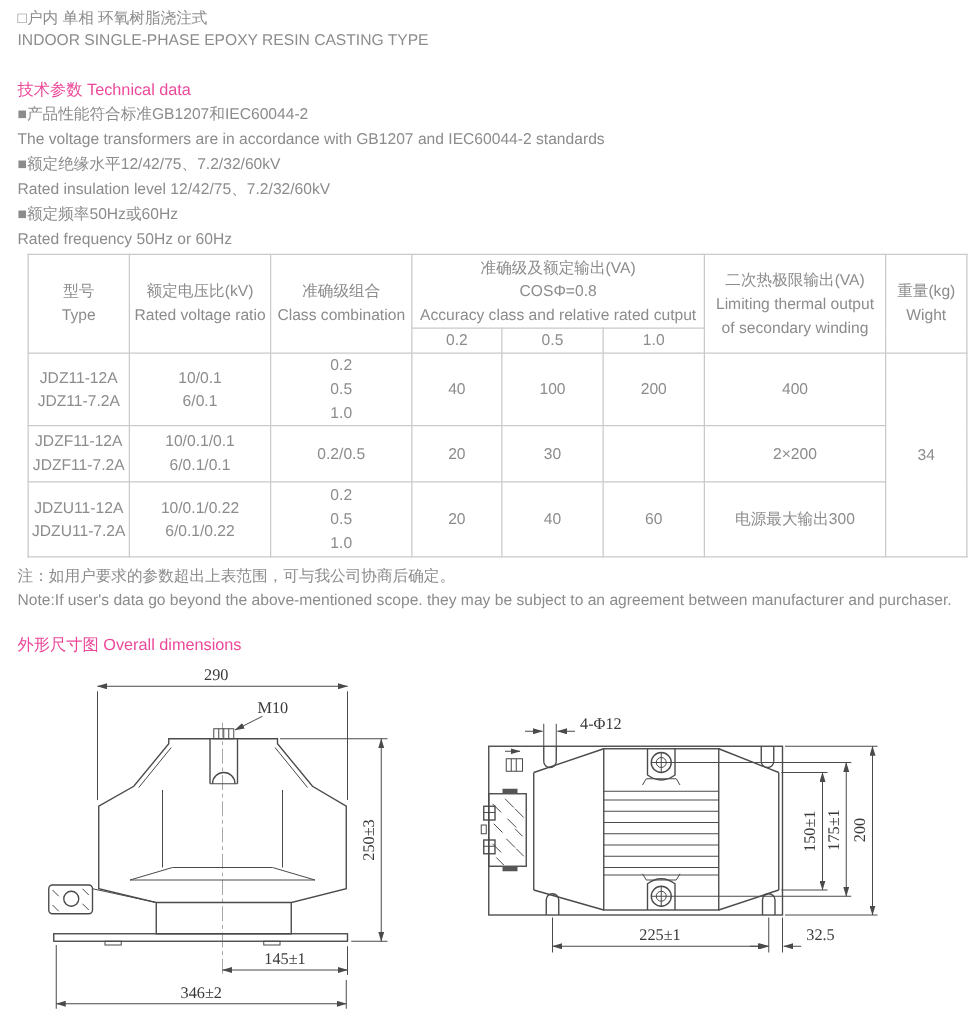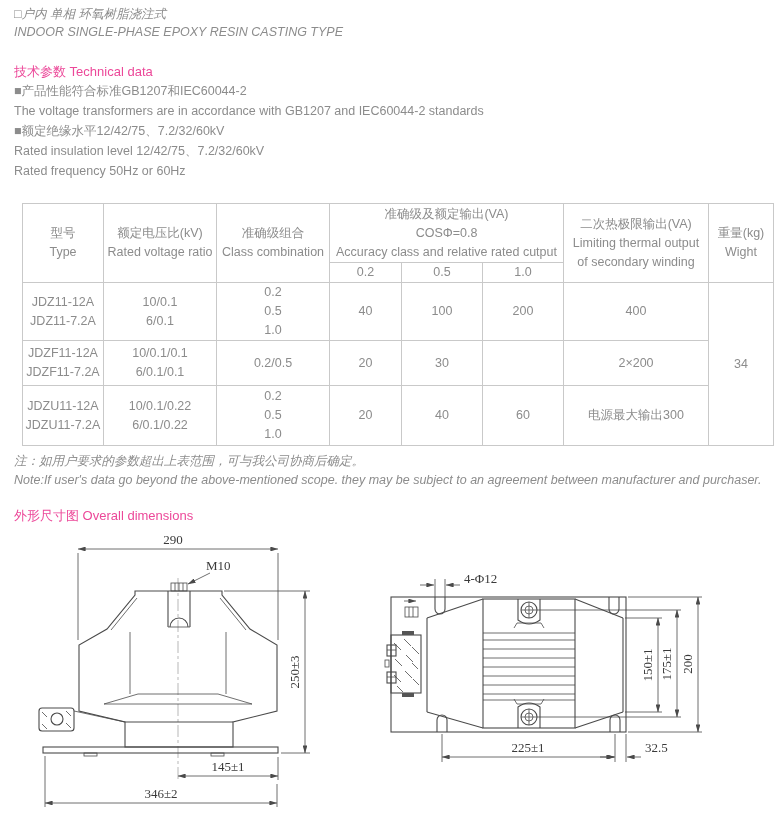--- a/index.html
+++ b/index.html
@@ -6,7 +6,7 @@
   .page{position:relative;width:780px;height:824px;background:#ffffff;
         font-family:"Liberation Sans",sans-serif;color:#8c8c8c;overflow:hidden;}
   .abs{position:absolute;}
-  .t{font-size:12.5px;line-height:19px;white-space:nowrap;font-style:italic;}
+  .t{font-size:12.5px;line-height:19px;white-space:nowrap;}
   .heading{font-size:13px;font-weight:normal;color:#ec4899;}
   .speclist div{height:20px;line-height:20px;font-size:12.5px;white-space:nowrap;}
   table.spec-table{position:absolute;left:22px;top:203px;border-collapse:collapse;

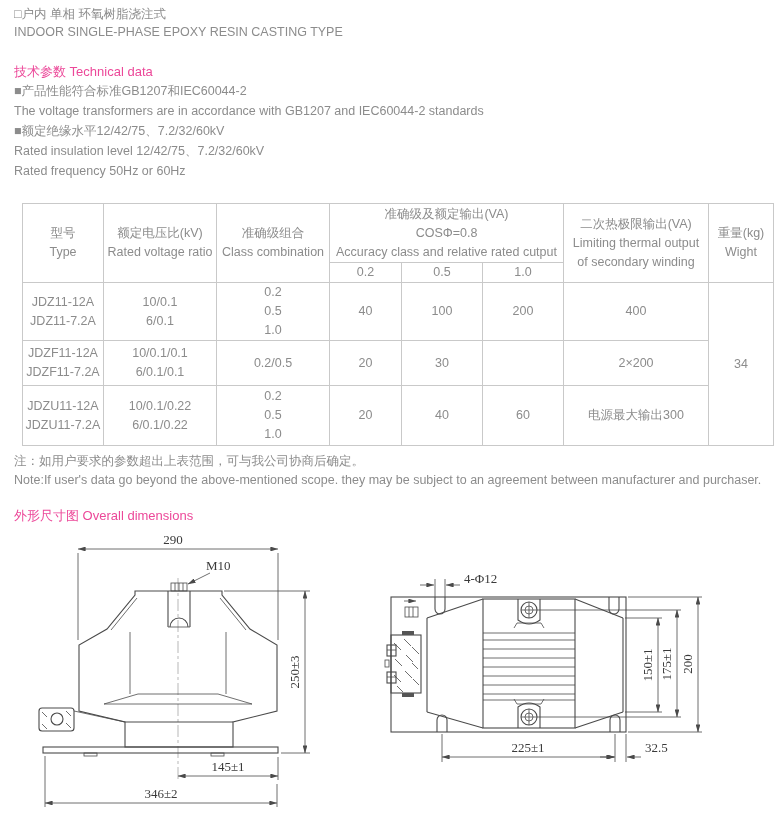--- a/index.html
+++ b/index.html
@@ -33,6 +33,7 @@
     <div>The voltage transformers are in accordance with GB1207 and IEC60044-2 standards</div>
     <div>■额定绝缘水平12/42/75、7.2/32/60kV</div>
     <div>Rated insulation level 12/42/75、7.2/32/60kV</div>
+    <div>■额定频率50Hz或60Hz</div>
     <div>Rated frequency 50Hz or 60Hz</div>
   </div>
 

